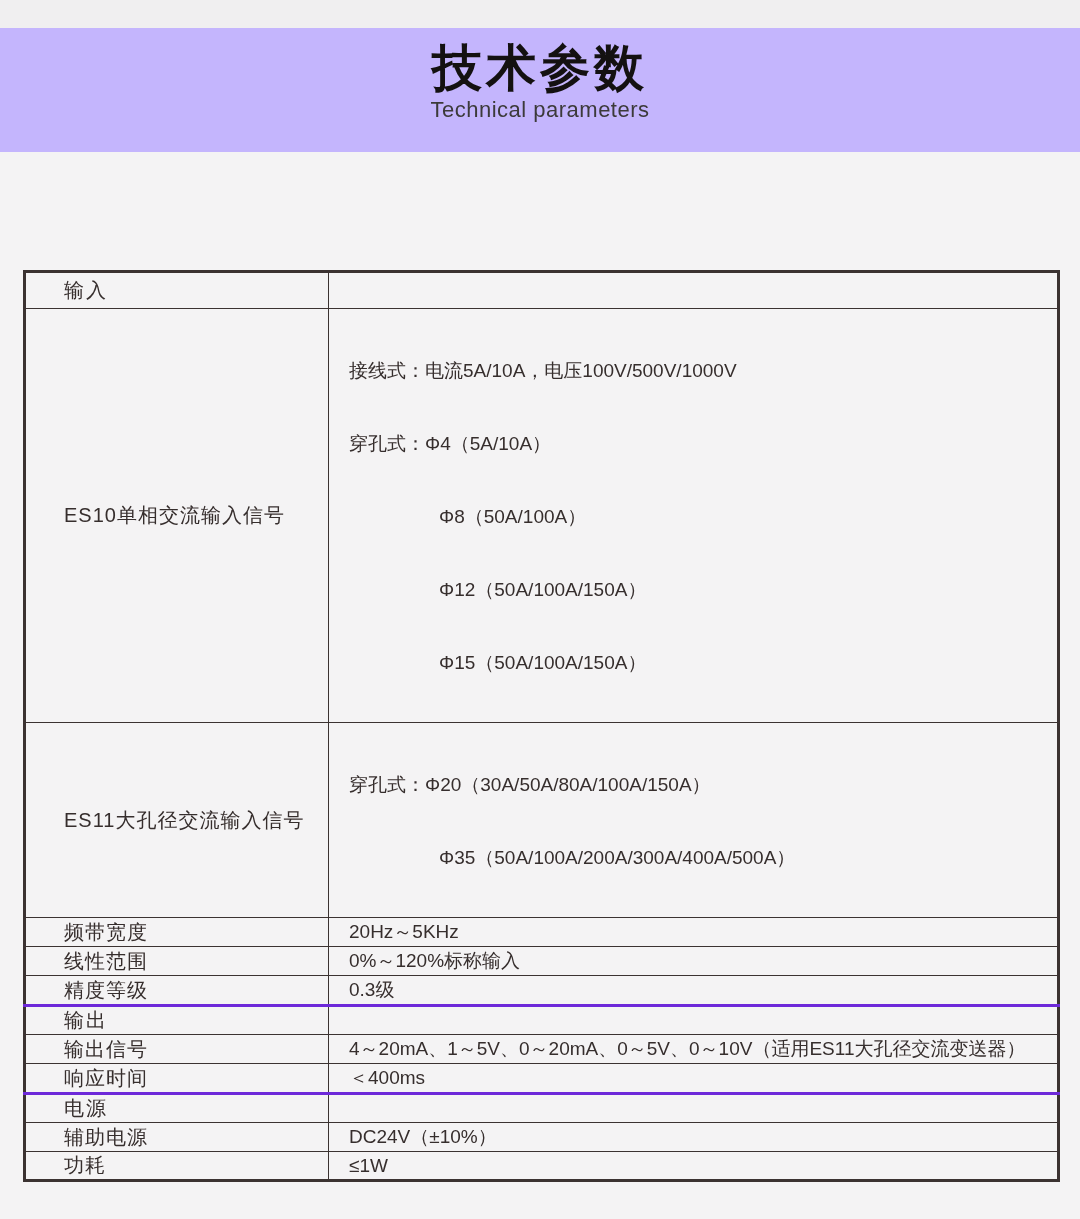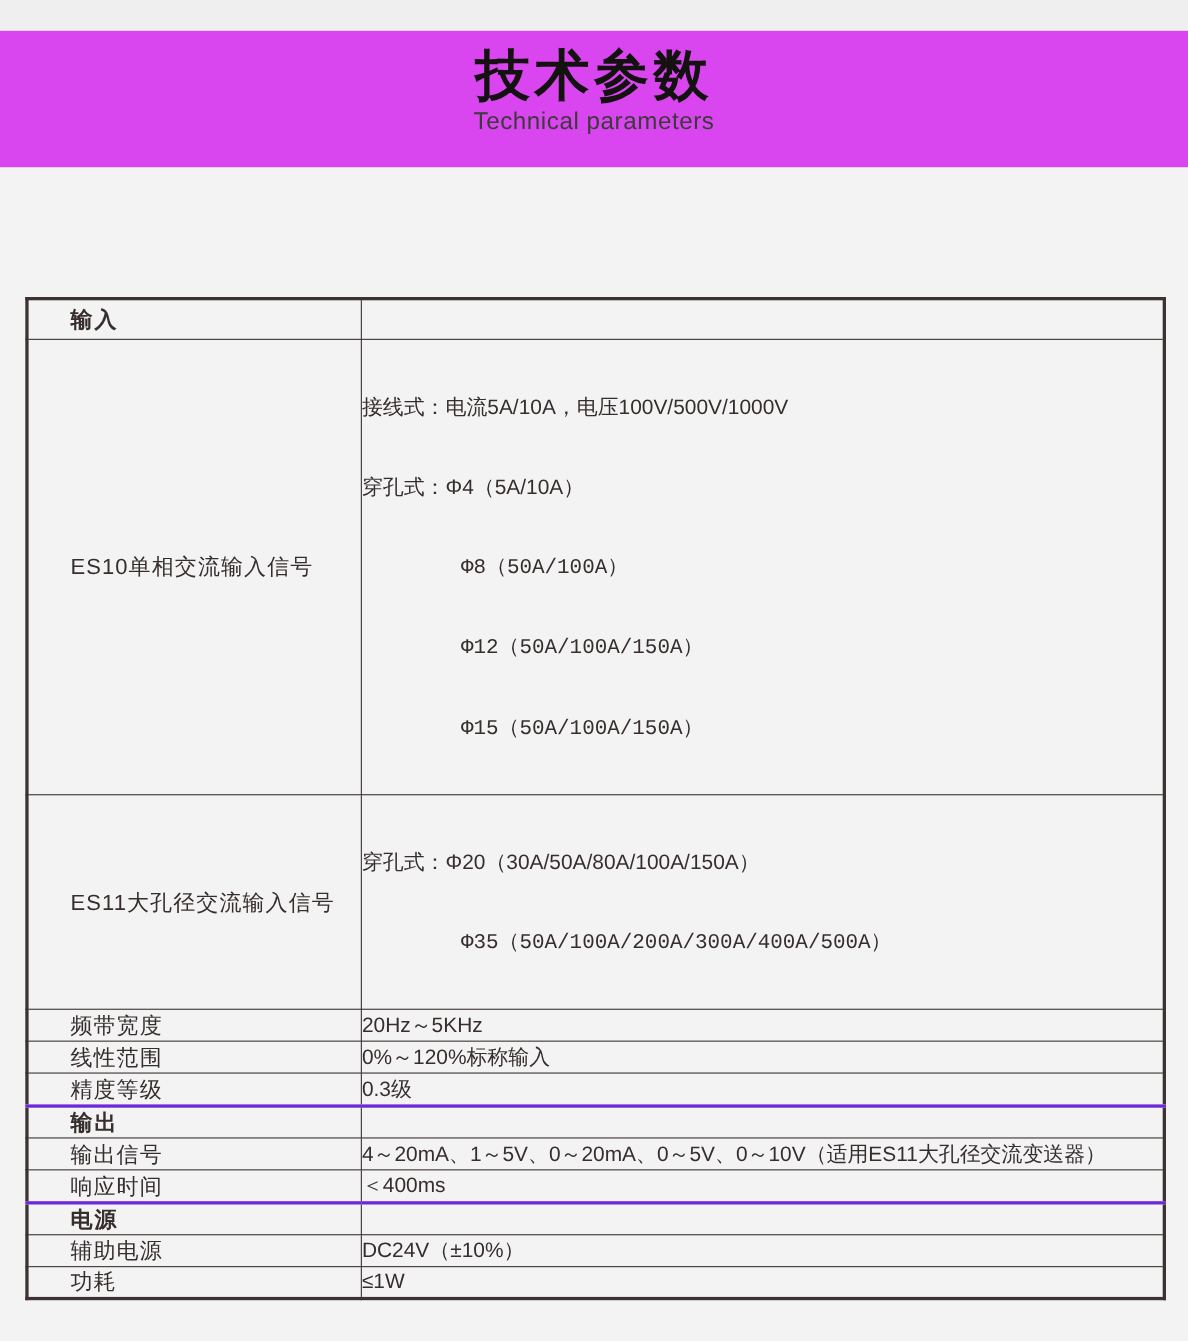--- a/index.html
+++ b/index.html
@@ -11,7 +11,7 @@
   }
   
   .top-strip{height:28px;background:#f0eff0;}
-  .header-band{height:124px;background:#d946ef;text-align:center;}
+  .header-band{height:124px;background:#c4b5fd;text-align:center;}
   .page-title{
     padding-top:12px;font-size:50px;font-weight:700;color:#141111;
     letter-spacing:4px;line-height:1.12;

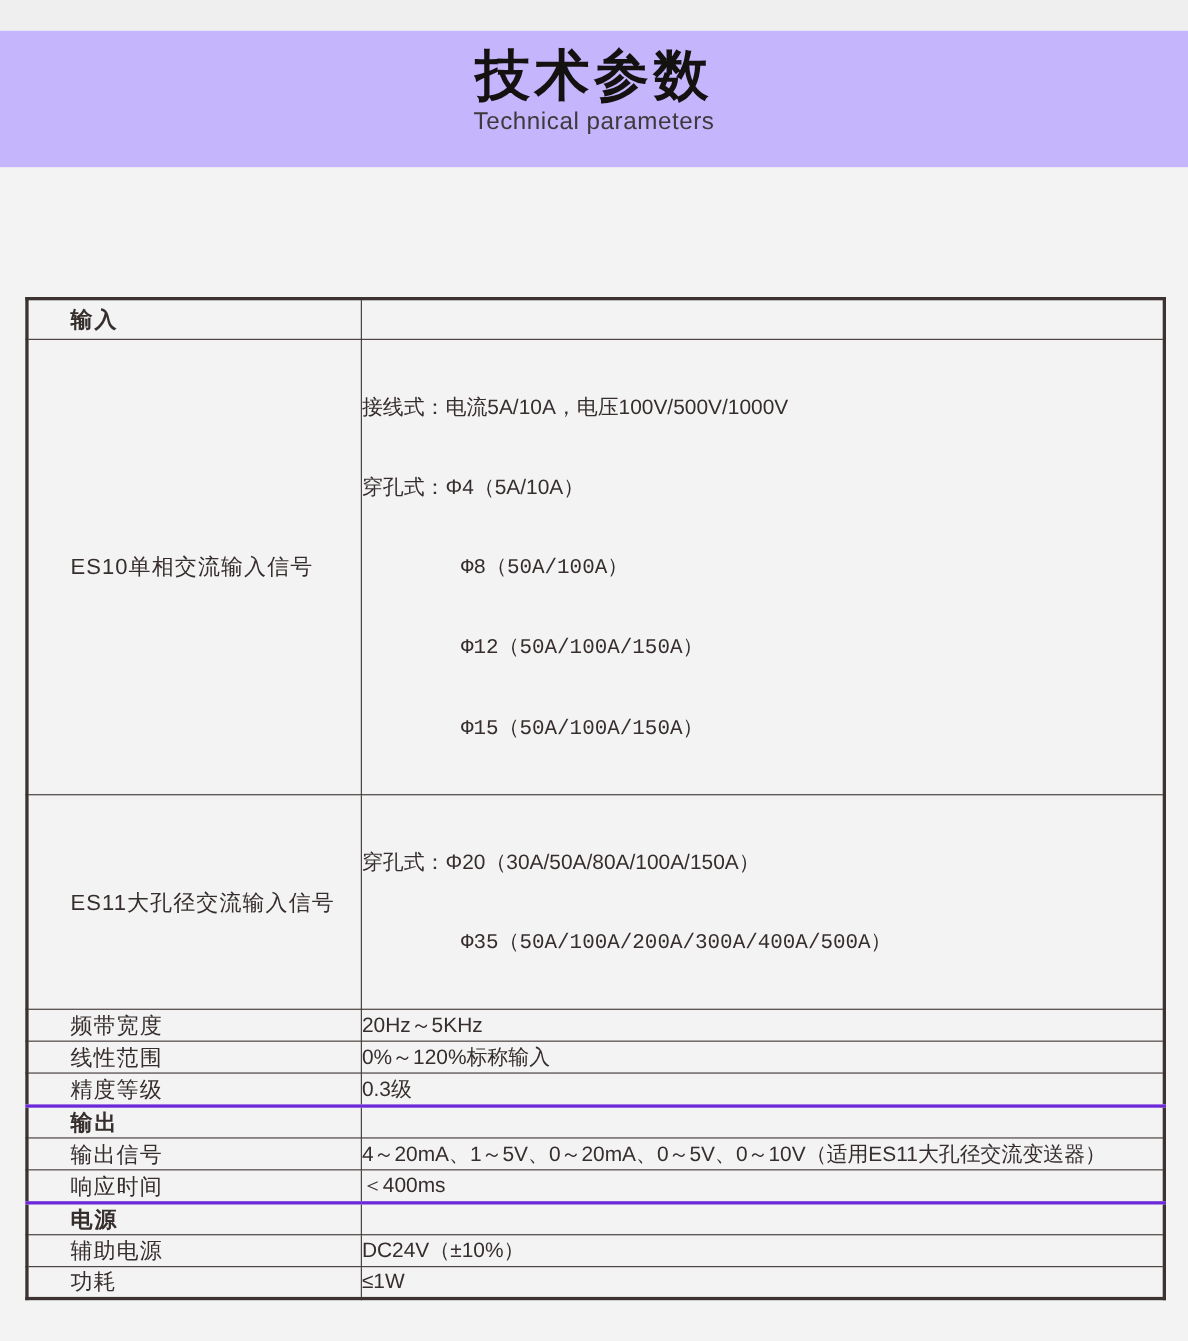--- a/index.html
+++ b/index.html
@@ -29,7 +29,7 @@
   td{border:1px solid #3b3231;overflow:hidden;}
   tr.sec td{border-top:3px solid #6d28d9;}
   td.lbl{padding:0 4px 0 38px;font-size:20px;letter-spacing:1px;}
-  td.lbl.bold{font-weight:700;letter-spacing:2px;}
+  td.lbl.bold{font-weight:400;letter-spacing:2px;}
   td.val{padding:1px 8px 1px 0;font-size:19px;white-space:pre-wrap;}
   td.top{vertical-align:top;padding-top:3px;}
   .line{line-height:29px;white-space:pre;}

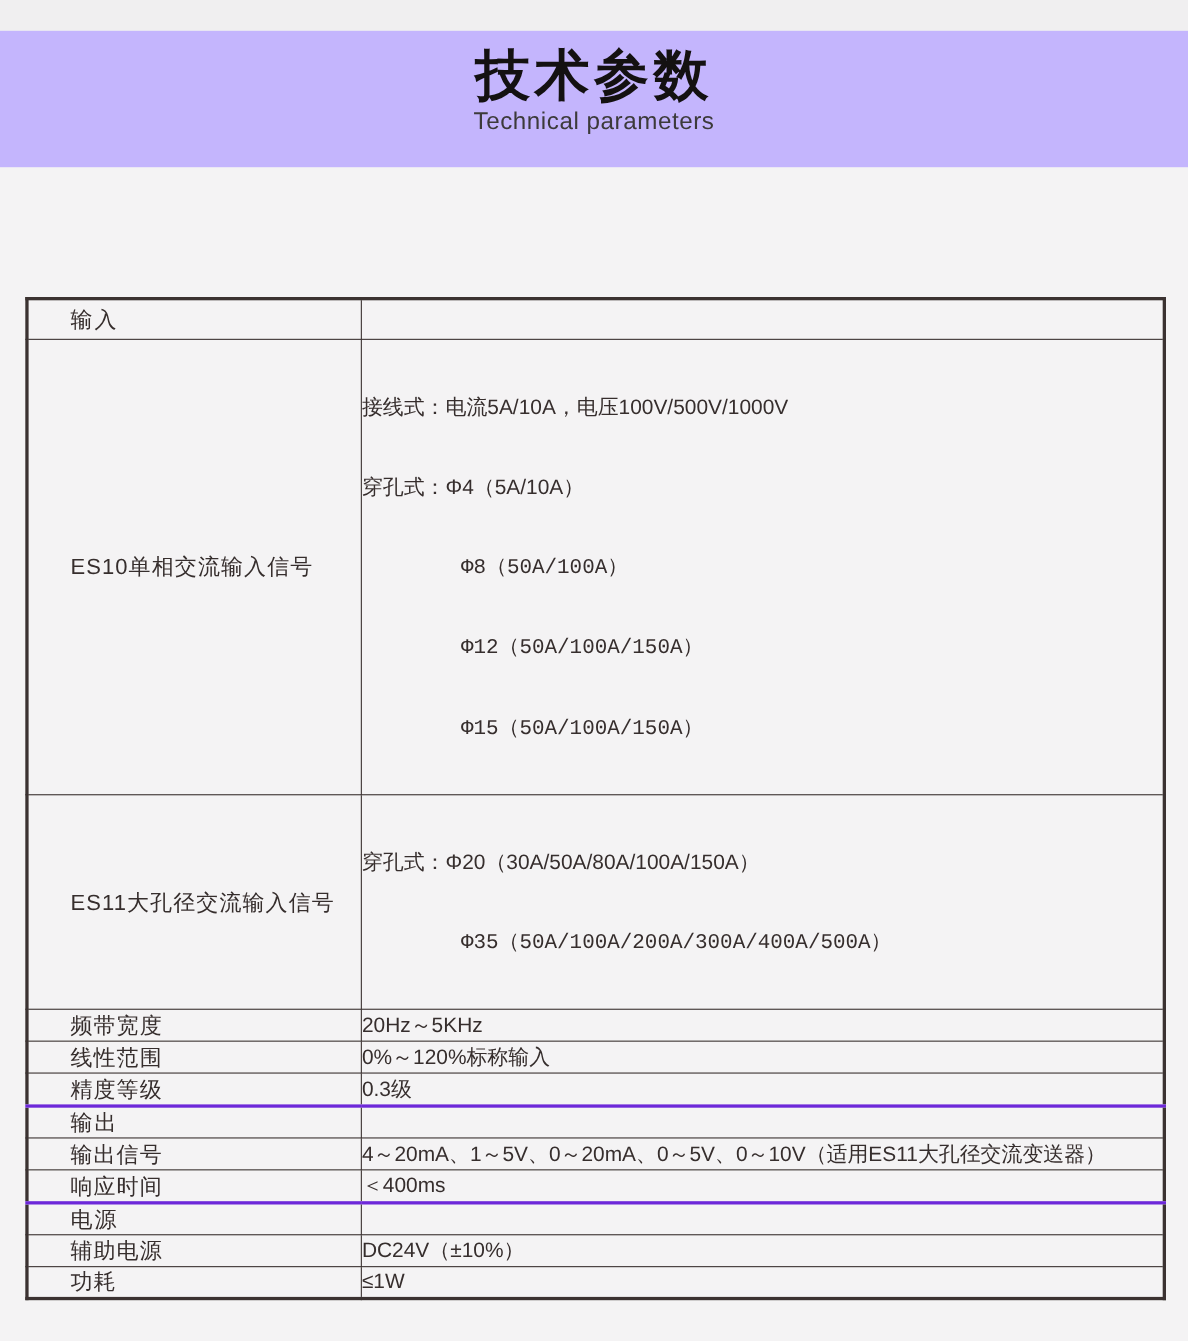--- a/index.html
+++ b/index.html
@@ -30,7 +30,7 @@
   tr.sec td{border-top:3px solid #6d28d9;}
   td.lbl{padding:0 4px 0 38px;font-size:20px;letter-spacing:1px;}
   td.lbl.bold{font-weight:400;letter-spacing:2px;}
-  td.val{padding:1px 8px 1px 0;font-size:19px;white-space:pre-wrap;}
+  td.val{padding:1px 8px 1px 20px;font-size:19px;white-space:pre-wrap;}
   td.top{vertical-align:top;padding-top:3px;}
   .line{line-height:29px;white-space:pre;}
   .line.ind{margin-left:90px;font-family:Liberation Mono, monospace;}

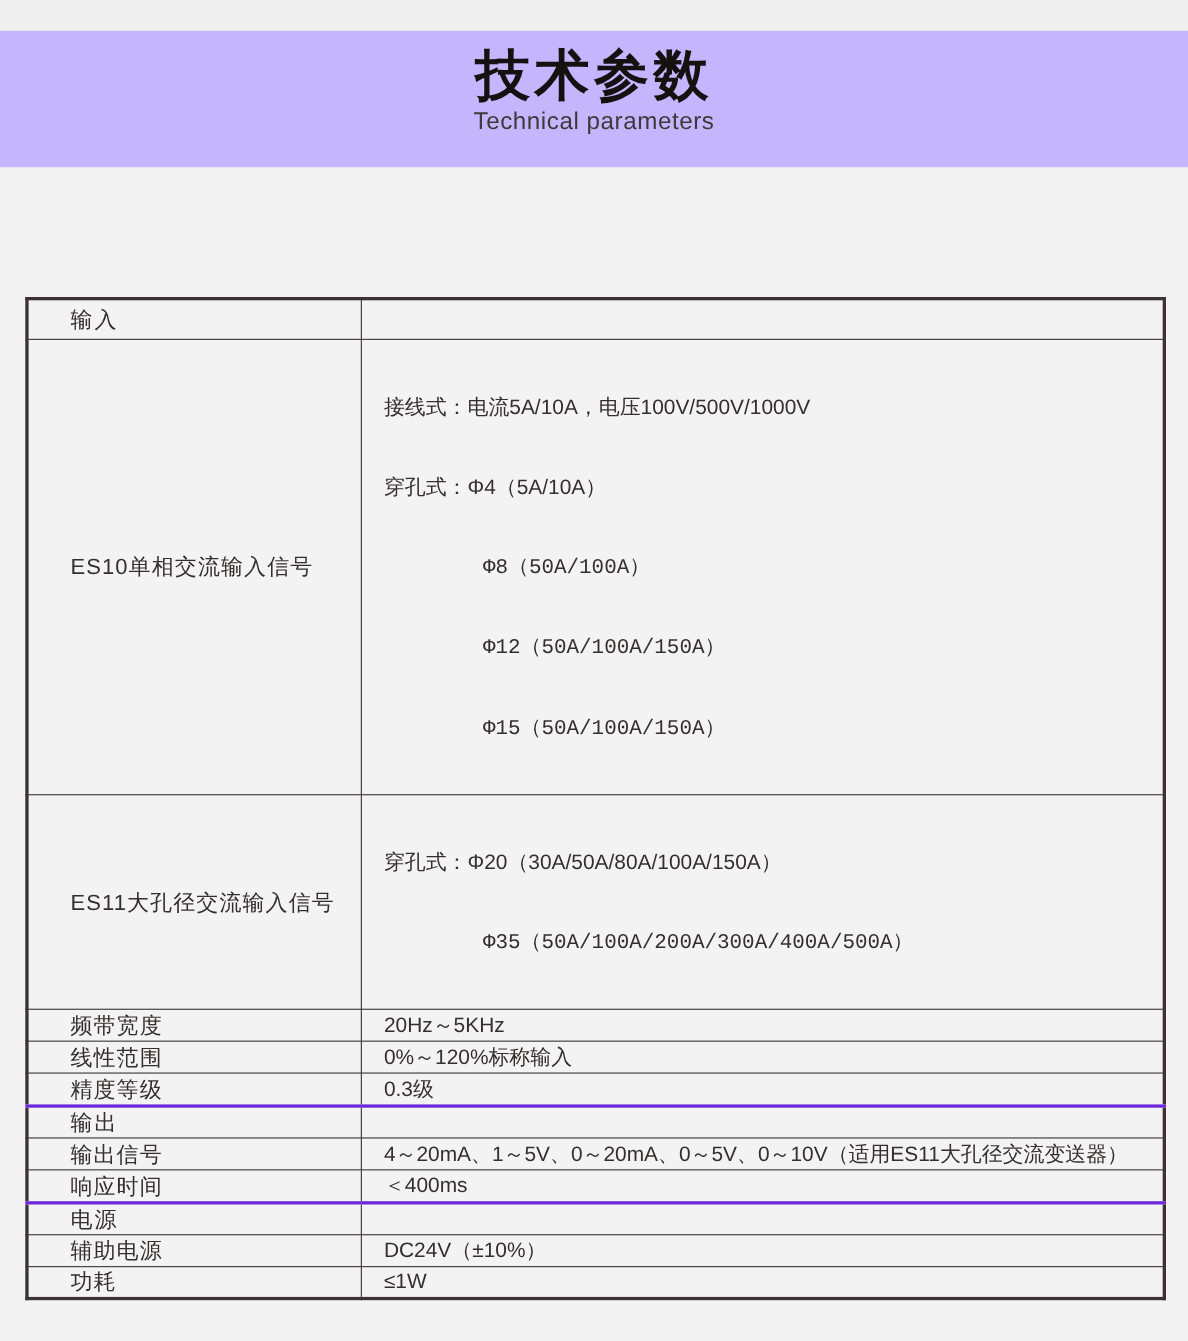--- a/index.html
+++ b/index.html
@@ -33,7 +33,7 @@
   td.val{padding:1px 8px 1px 20px;font-size:19px;white-space:pre-wrap;}
   td.top{vertical-align:top;padding-top:3px;}
   .line{line-height:29px;white-space:pre;}
-  .line.ind{margin-left:90px;font-family:Liberation Mono, monospace;}
+  .line.ind{margin-left:90px;}
   tr.h-sec1{height:37px;}
   tr.h-es10{height:146px;}
   tr.h-es11{height:85px;}

